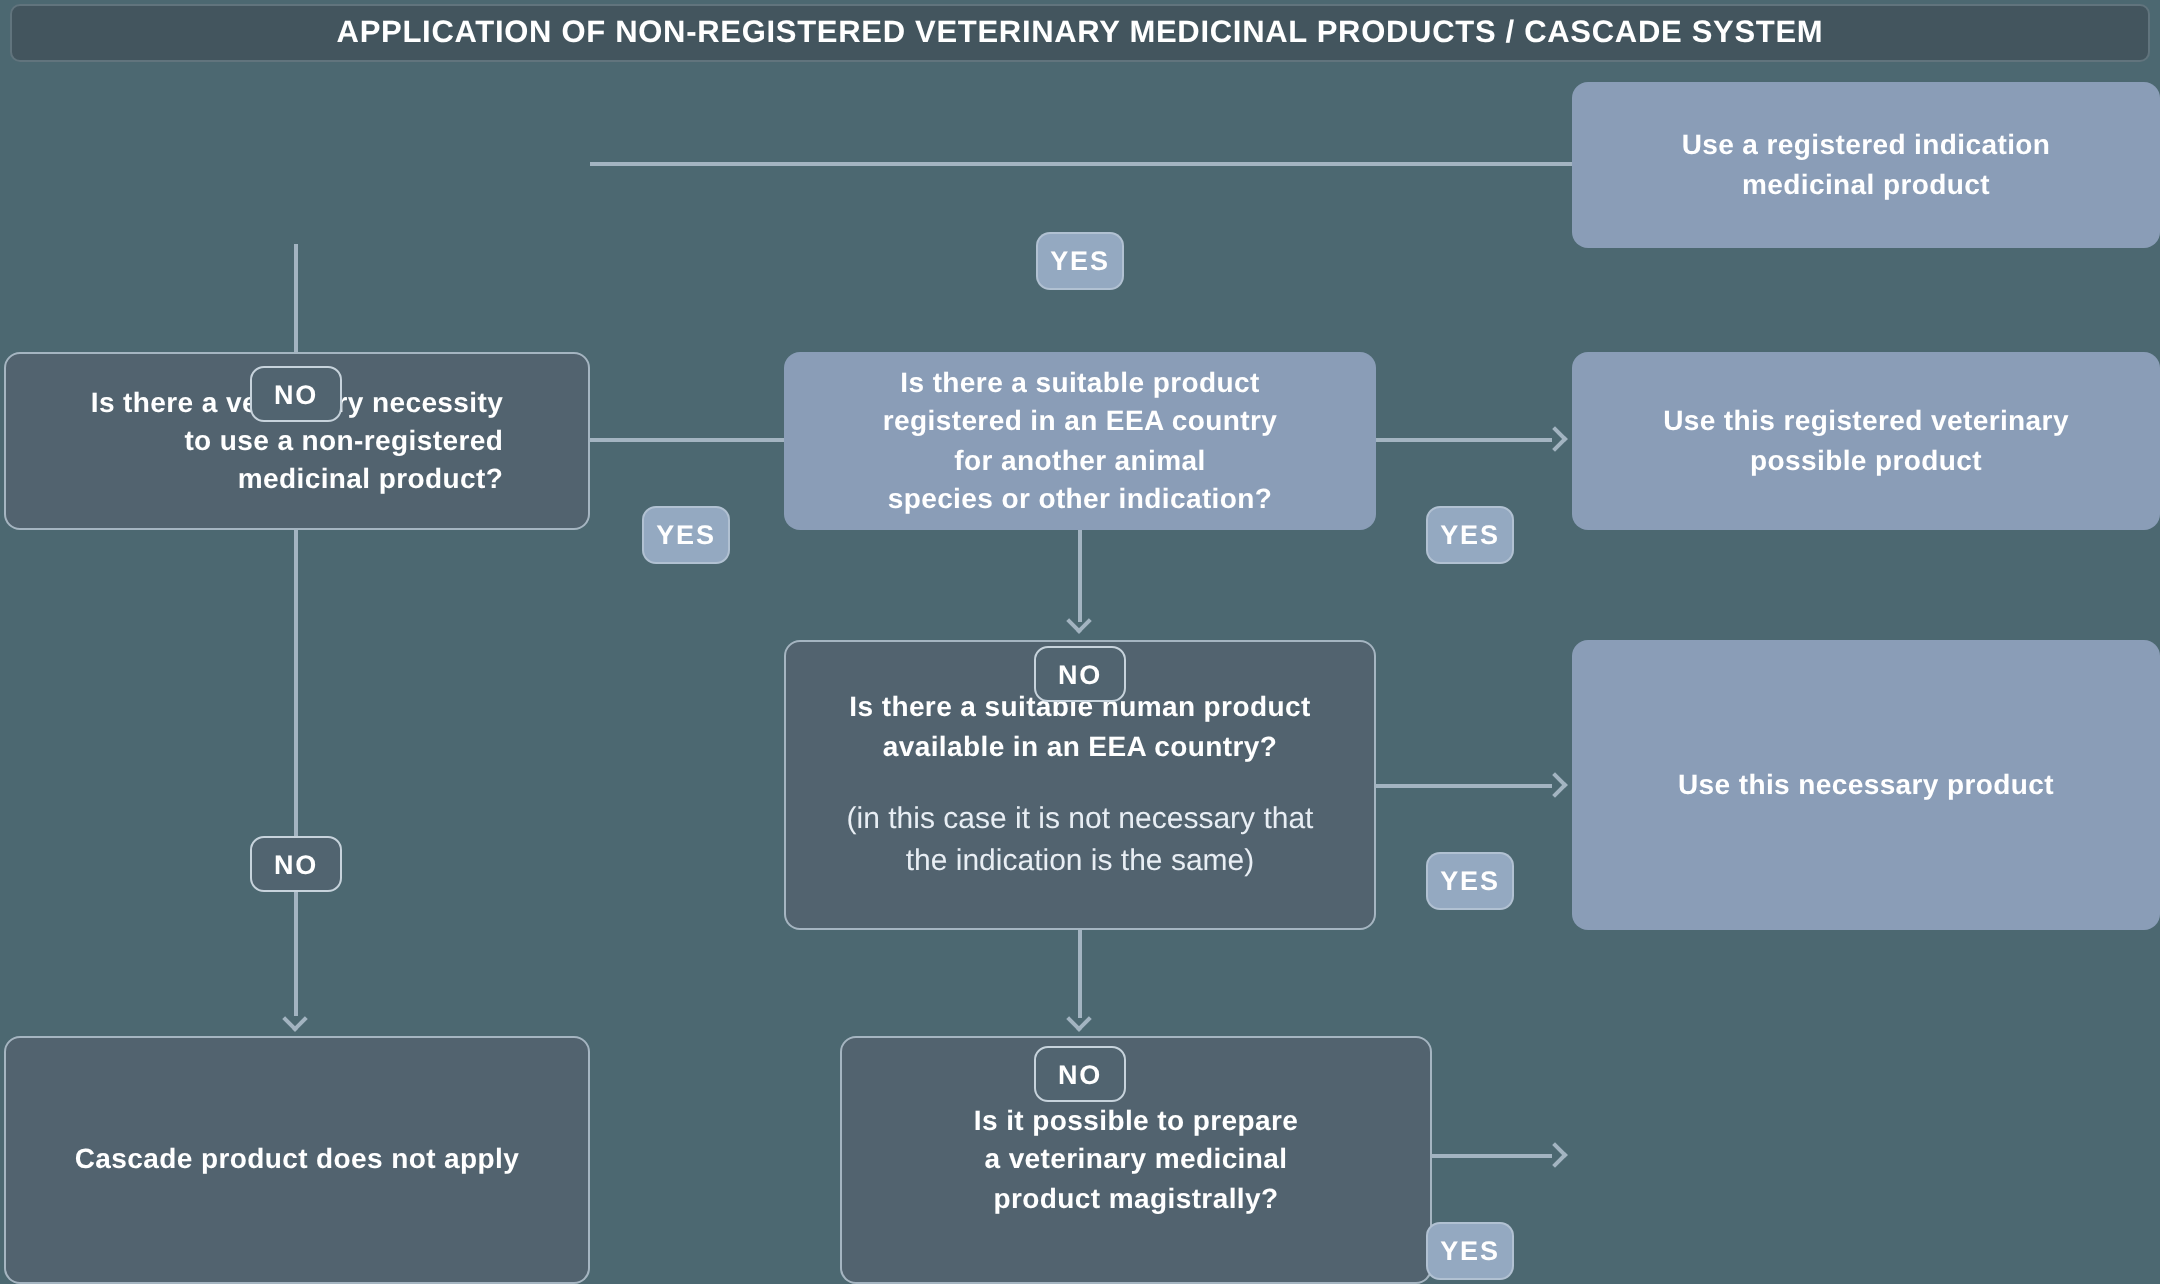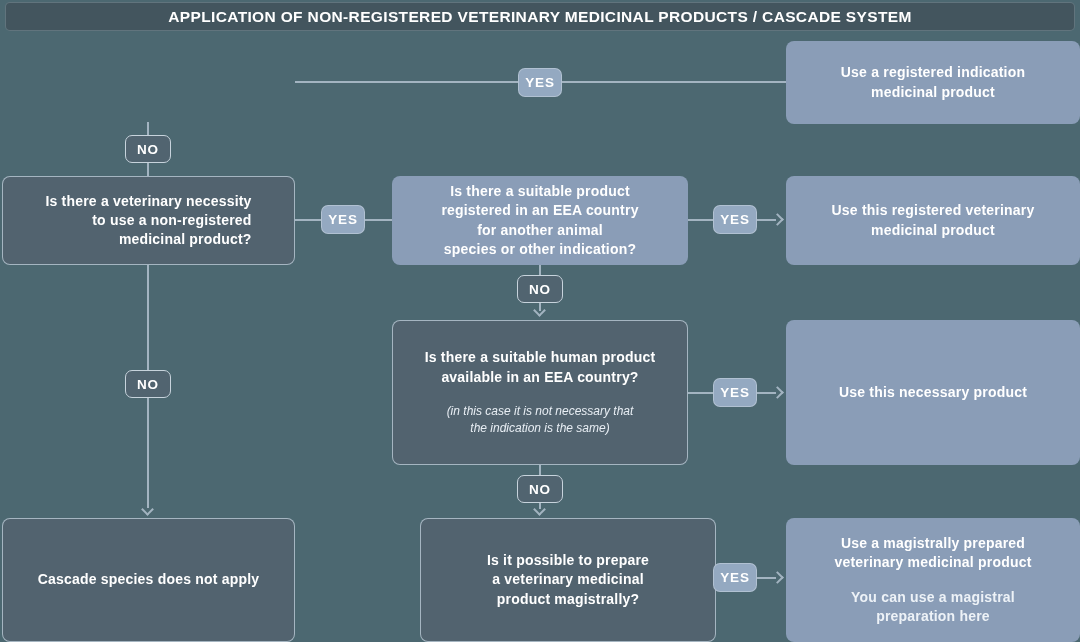--- a/index.html
+++ b/index.html
@@ -39,7 +39,7 @@
   .tag{
     position:absolute;display:flex;align-items:center;justify-content:center;
     font-weight:bold;color:var(--text,#fff);border-radius:7px;box-sizing:border-box;
-    font-size:13.5px;letter-spacing:.9px;
+    font-size:13.5px;letter-spacing:.9px;margin-top:48px;
   }
   .tag.yes{
     width:44px;height:29px;background:var(--yes-label,#94A9C1);

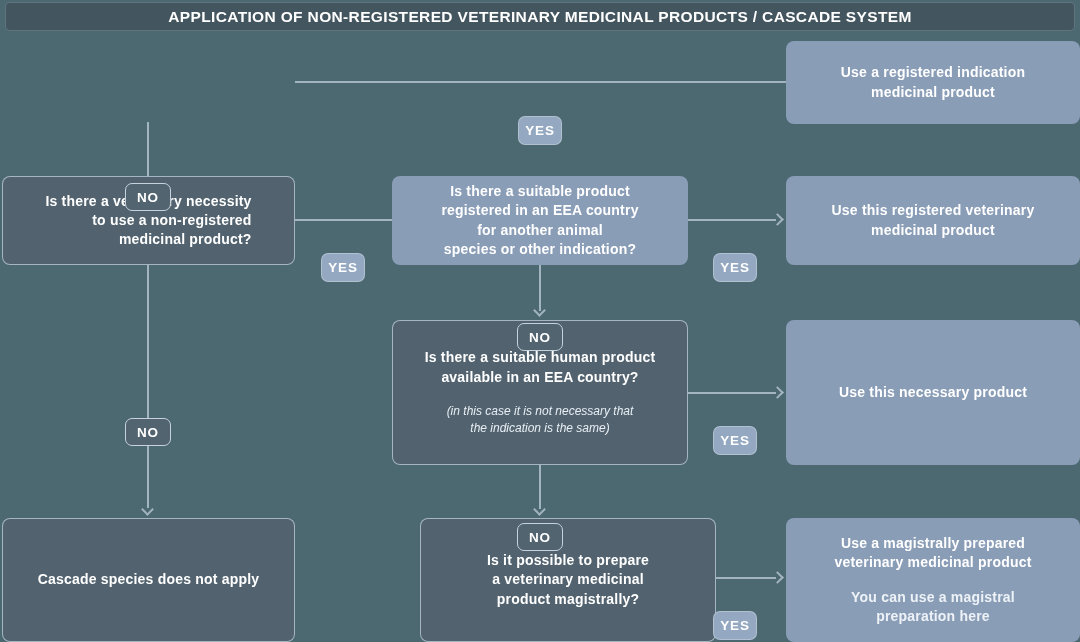--- a/index.html
+++ b/index.html
@@ -100,7 +100,7 @@
   </div>
   <div class="node light" style="left:786px;top:176px;width:294px;height:89px;">
     <div class="node-text">Use this registered veterinary
-medicinal product</div>
+possible product</div>
   </div>
 
   <div class="node dark" style="left:392px;top:320px;width:296px;height:145px;">

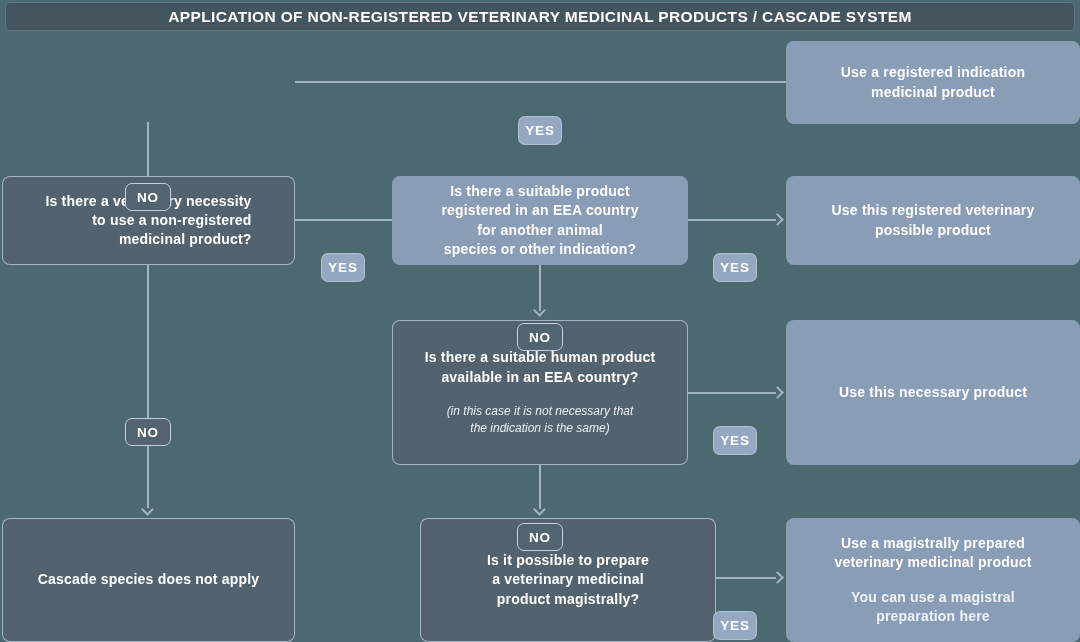--- a/index.html
+++ b/index.html
@@ -32,7 +32,7 @@
     white-space:pre-line;font-weight:bold;font-size:14px;line-height:1.38;letter-spacing:.2px;
   }
   .node-note{
-    white-space:pre-line;font-style:italic;font-weight:normal;font-size:12px;
+    white-space:pre-line;font-weight:normal;font-size:15px;
     line-height:1.4;color:#E8EEF4;margin-top:16px;
   }
   .node-text.second{margin-top:15px;color:#EDF2F7;}

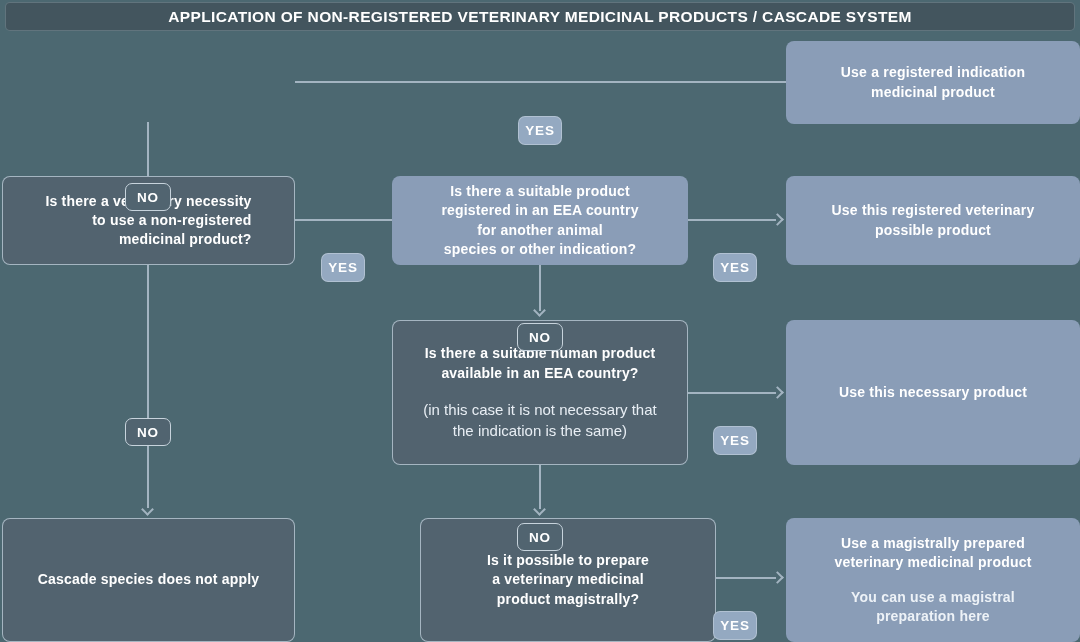--- a/index.html
+++ b/index.html
@@ -121,12 +121,6 @@
 a veterinary medicinal
 product magistrally?</div>
   </div>
-  <div class="node light" style="left:786px;top:518px;width:294px;height:124px;">
-    <div class="node-text">Use a magistrally prepared
-veterinary medicinal product</div>
-    <div class="node-text second">You can use a magistral
-preparation here</div>
-  </div>
 
   <div class="tag yes" style="left:518px;top:68px;">YES</div>
   <div class="tag yes" style="left:321px;top:205px;">YES</div>

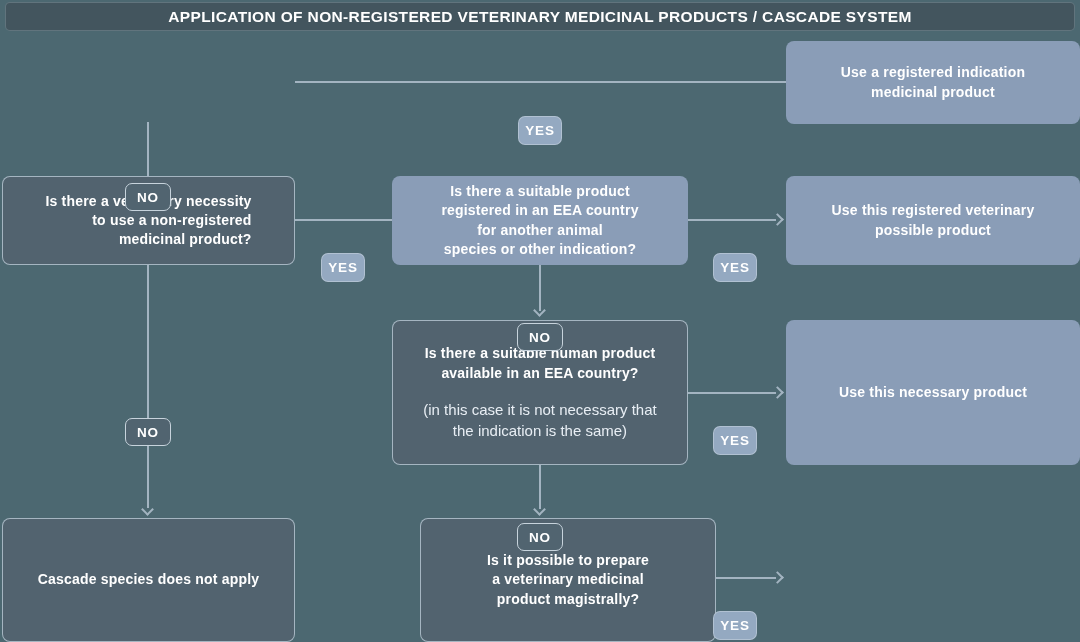--- a/index.html
+++ b/index.html
@@ -114,7 +114,7 @@
   </div>
 
   <div class="node dark" style="left:2px;top:518px;width:293px;height:124px;">
-    <div class="node-text">Cascade species does not apply</div>
+    <div class="node-text">Cascade product does not apply</div>
   </div>
   <div class="node dark" style="left:392px;top:518px;width:296px;height:124px;margin-left:28px;">
     <div class="node-text">Is it possible to prepare

